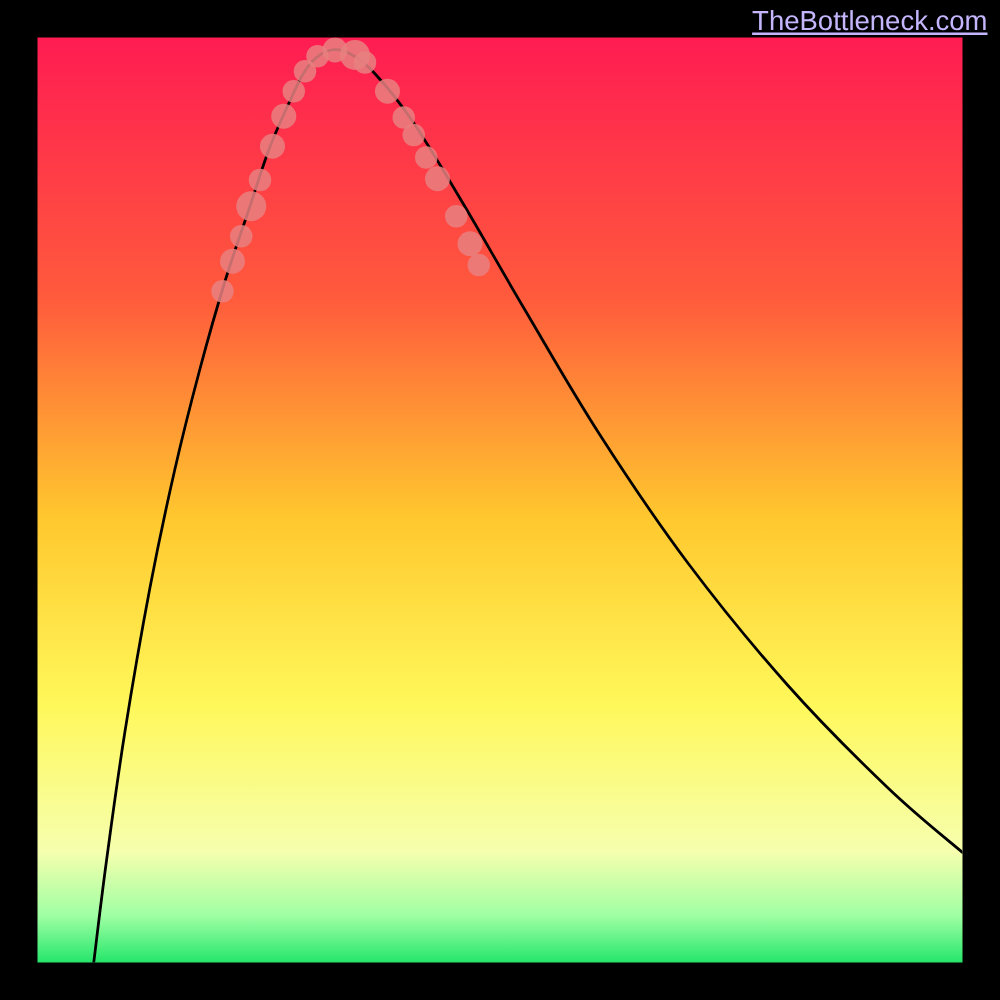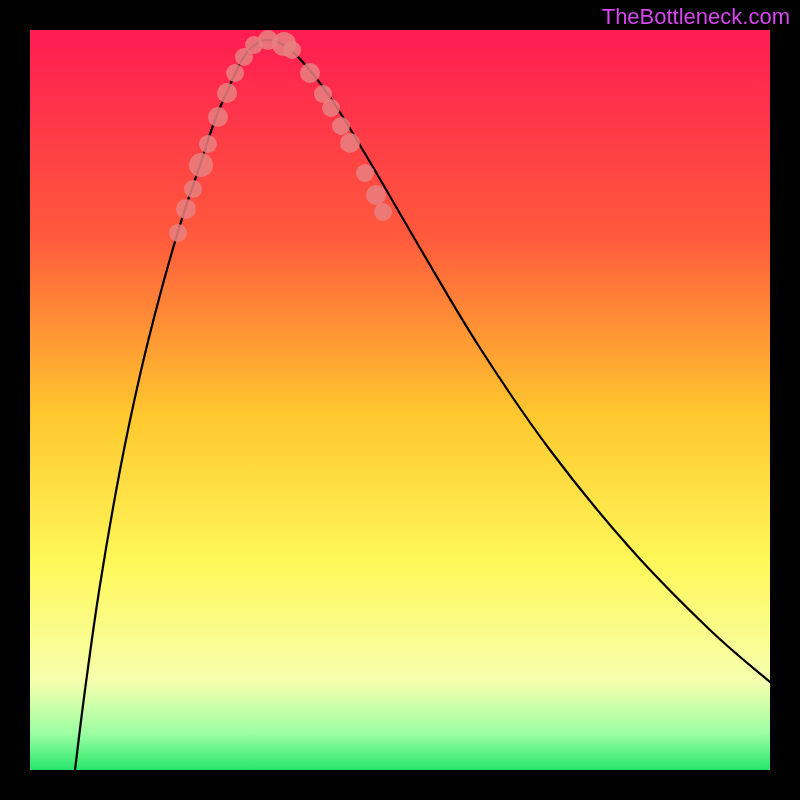--- a/index.html
+++ b/index.html
@@ -40,8 +40,9 @@
     right: 10px;
     font-size: 22px;
     font-weight: 500;
-    color: #d946ef;
+    color: #c4b5fd;
     user-select: none;
+    text-decoration: underline;
   }
   .curve {
     fill: none;

